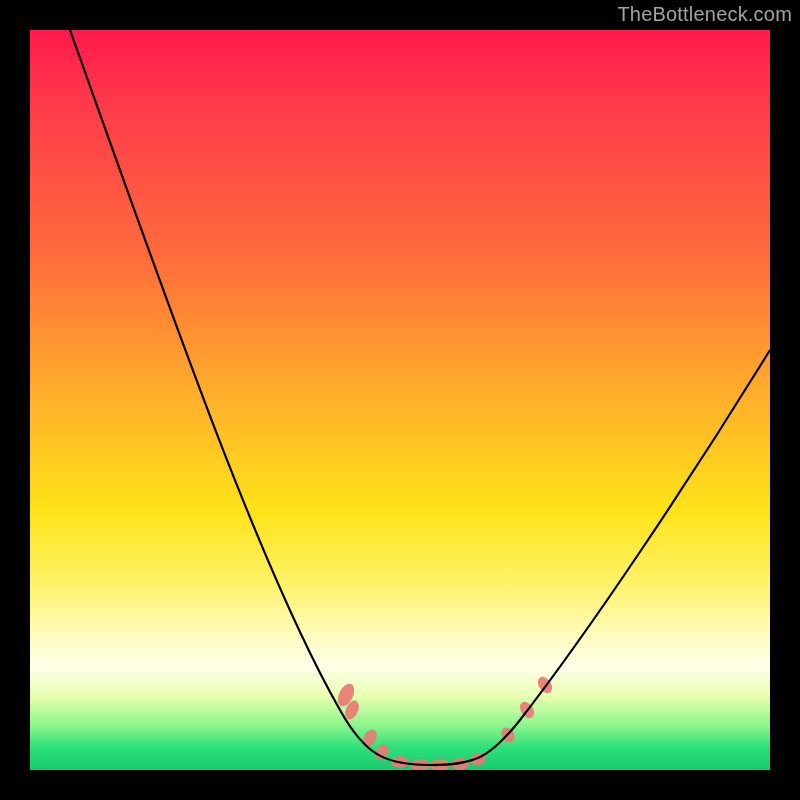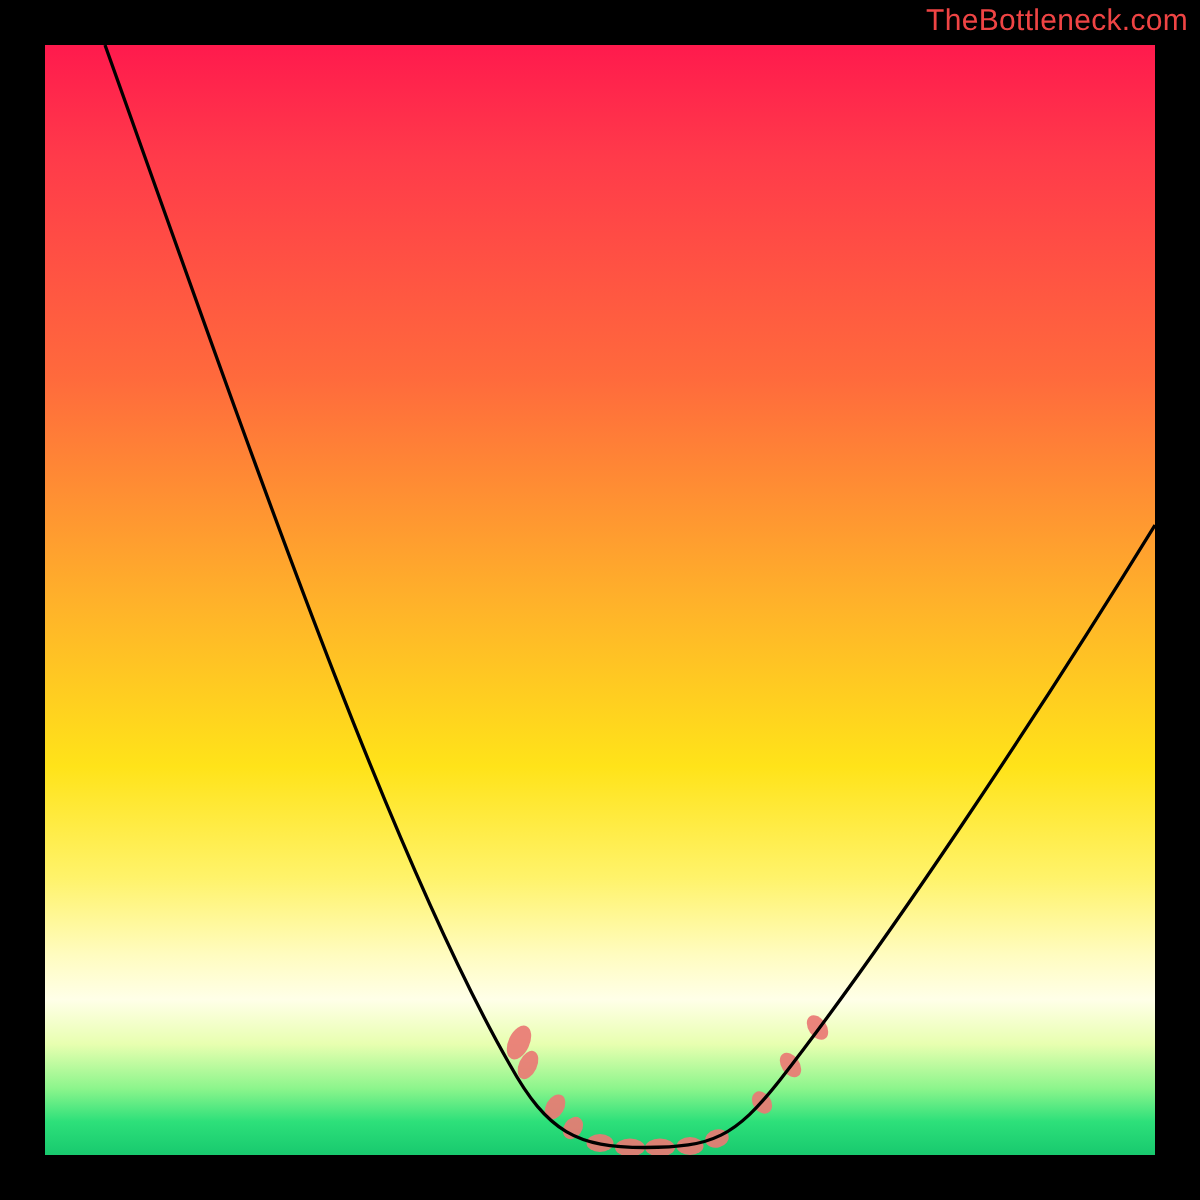--- a/index.html
+++ b/index.html
@@ -43,7 +43,7 @@
     position: absolute;
     top: 3px;
     right: 8px;
-    color: #ef4444;
+    color: #a3a3a3;
     font-size: 20px;
     font-weight: 400;
     letter-spacing: 0.2px;

